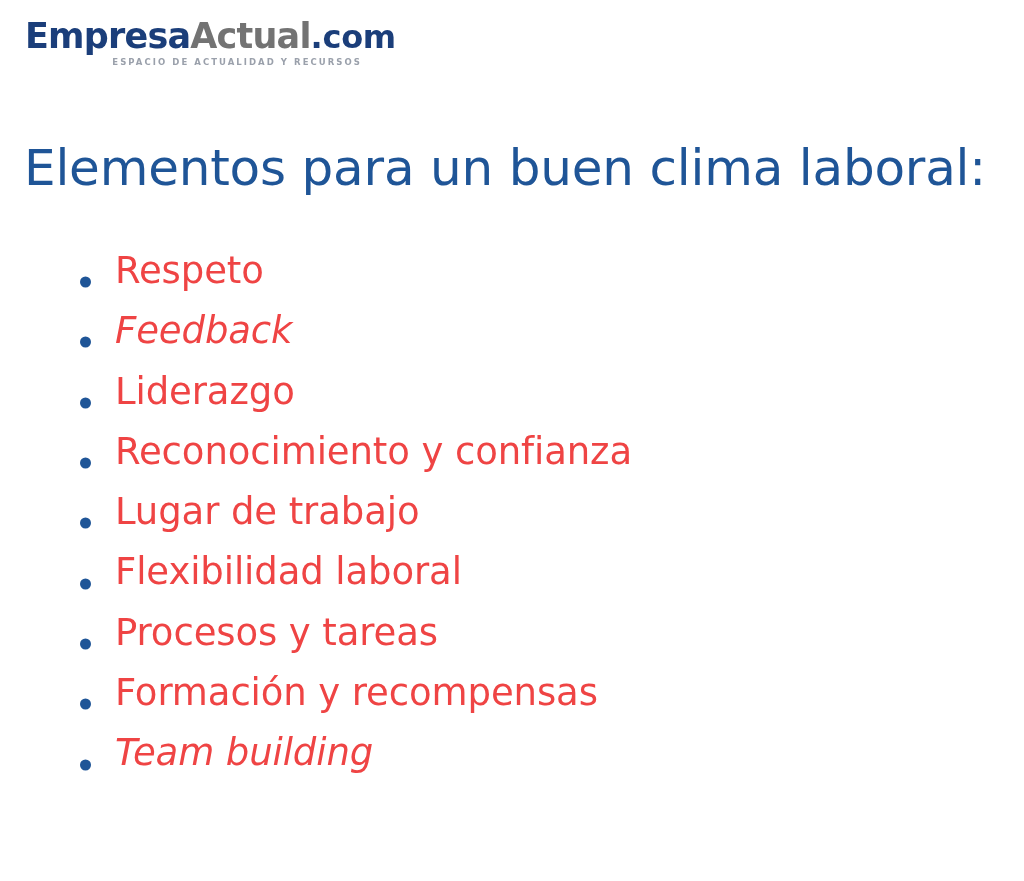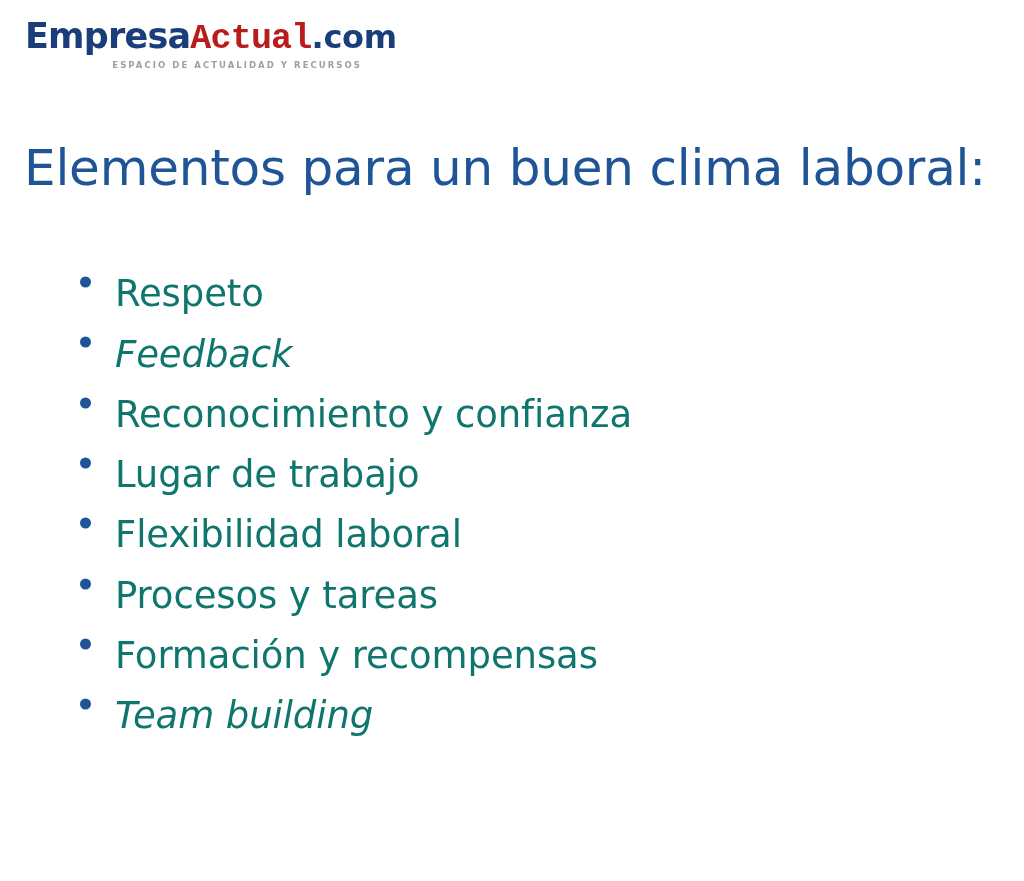--- a/index.html
+++ b/index.html
@@ -42,7 +42,7 @@
     line-height: 1.05;
   }
   .logo-empresa { color: #1B3E7A; text-align: right; }
-  .logo-actual  { color: #b91c1c; font-family: Liberation Mono, monospace; }
+  .logo-actual  { color: #737373; }
   .logo-dotcom  {
     color: #1B3E7A;
     font-size: 32px;

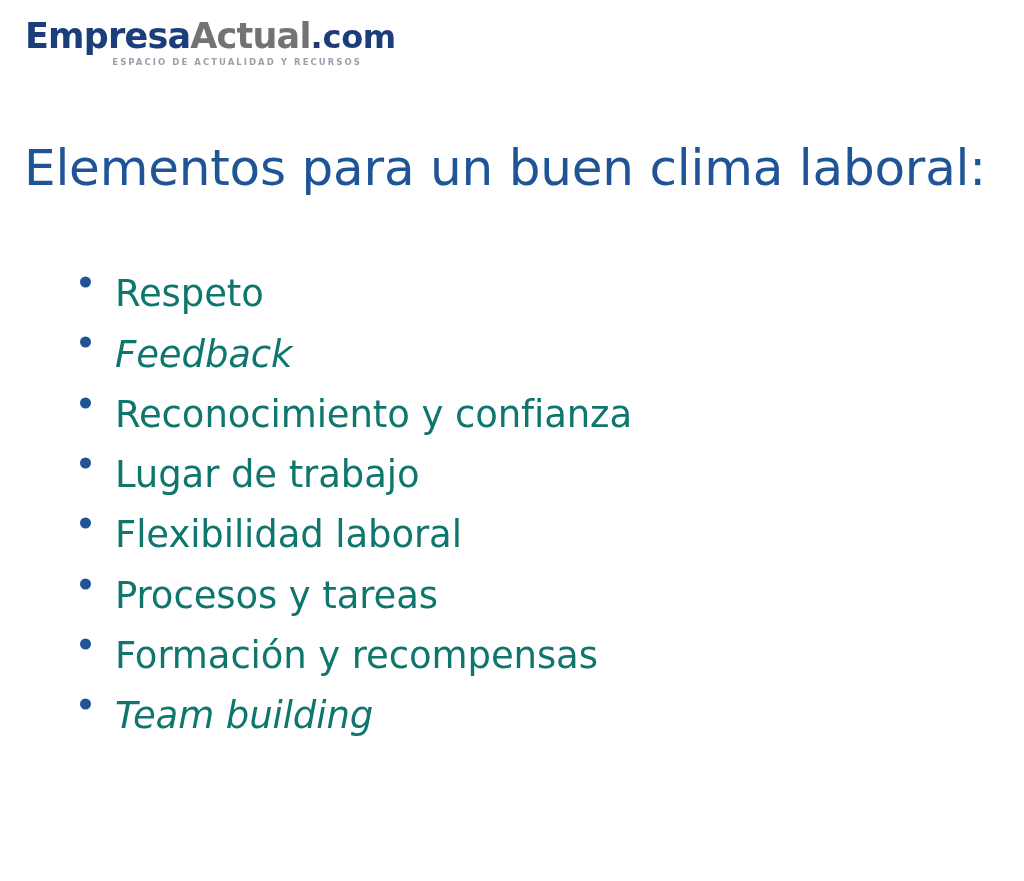--- a/index.html
+++ b/index.html
@@ -90,11 +90,11 @@
     height: 60.3px;
     padding-left: 43px;
     display: flex;
-    align-items: flex-end;
+    align-items: flex-start;
     font-family: "DejaVu Sans", sans-serif;
     font-size: 37px;
     font-weight: 400;
-    color: #0f766e;
+    color: #ef4444;
     line-height: 1;
     letter-spacing: -0.1px;
     white-space: nowrap;

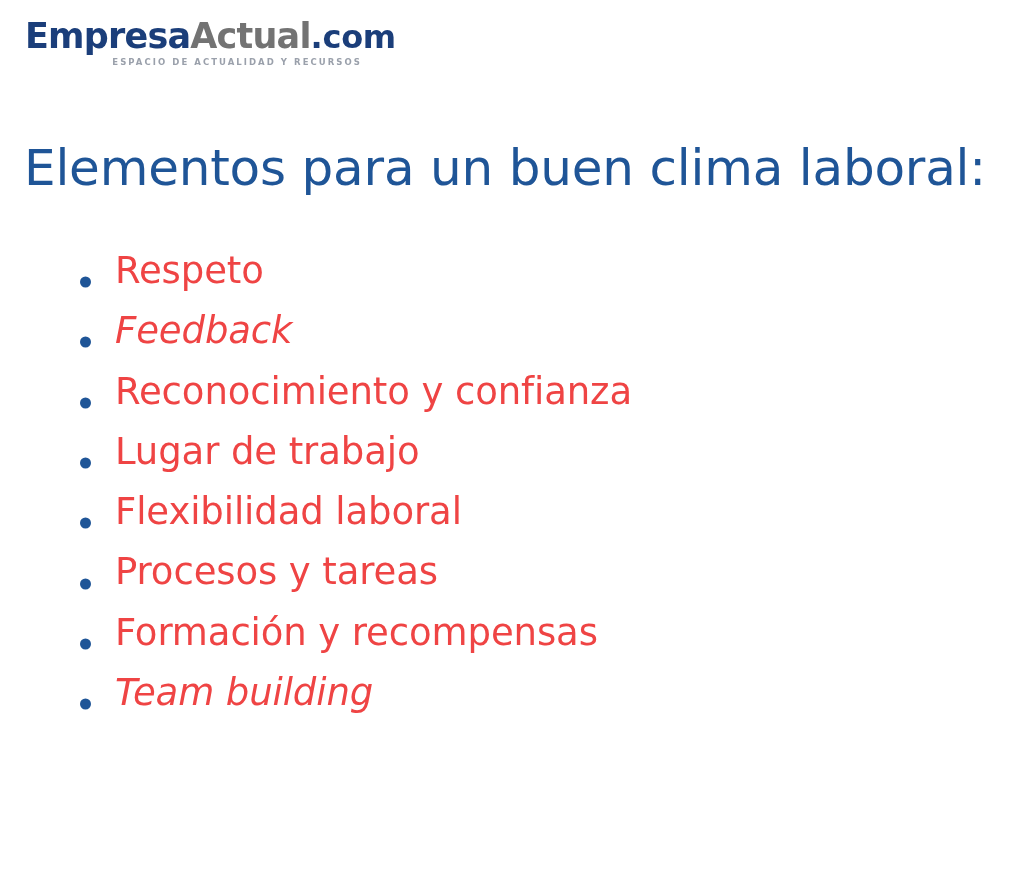--- a/index.html
+++ b/index.html
@@ -141,6 +141,10 @@
     </li>
     <li class="bullet-item">
       <span class="dot"></span>
+      <span class="label">Liderazgo</span>
+    </li>
+    <li class="bullet-item">
+      <span class="dot"></span>
       <span class="label">Reconocimiento y confianza</span>
     </li>
     <li class="bullet-item">

